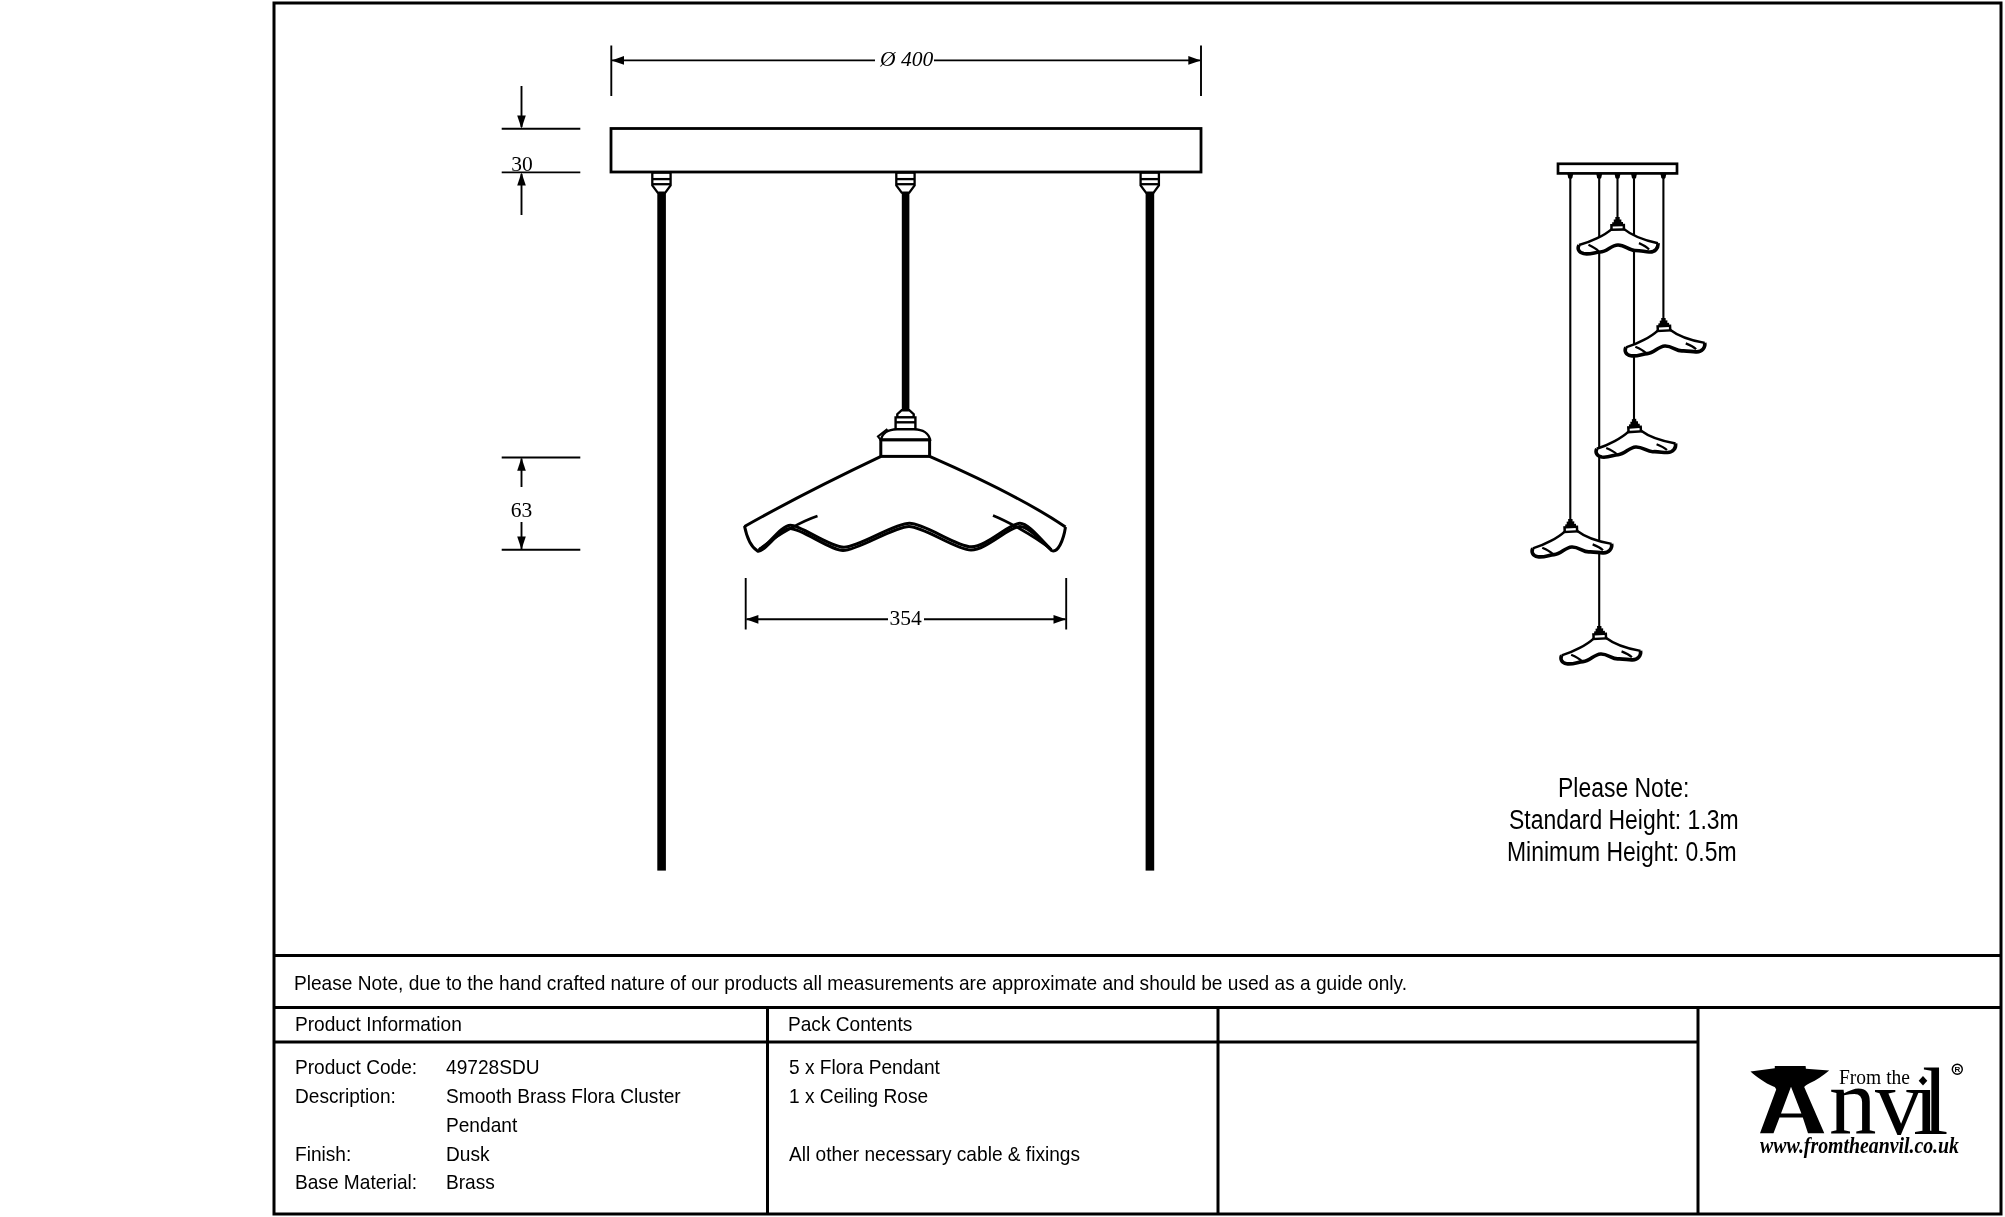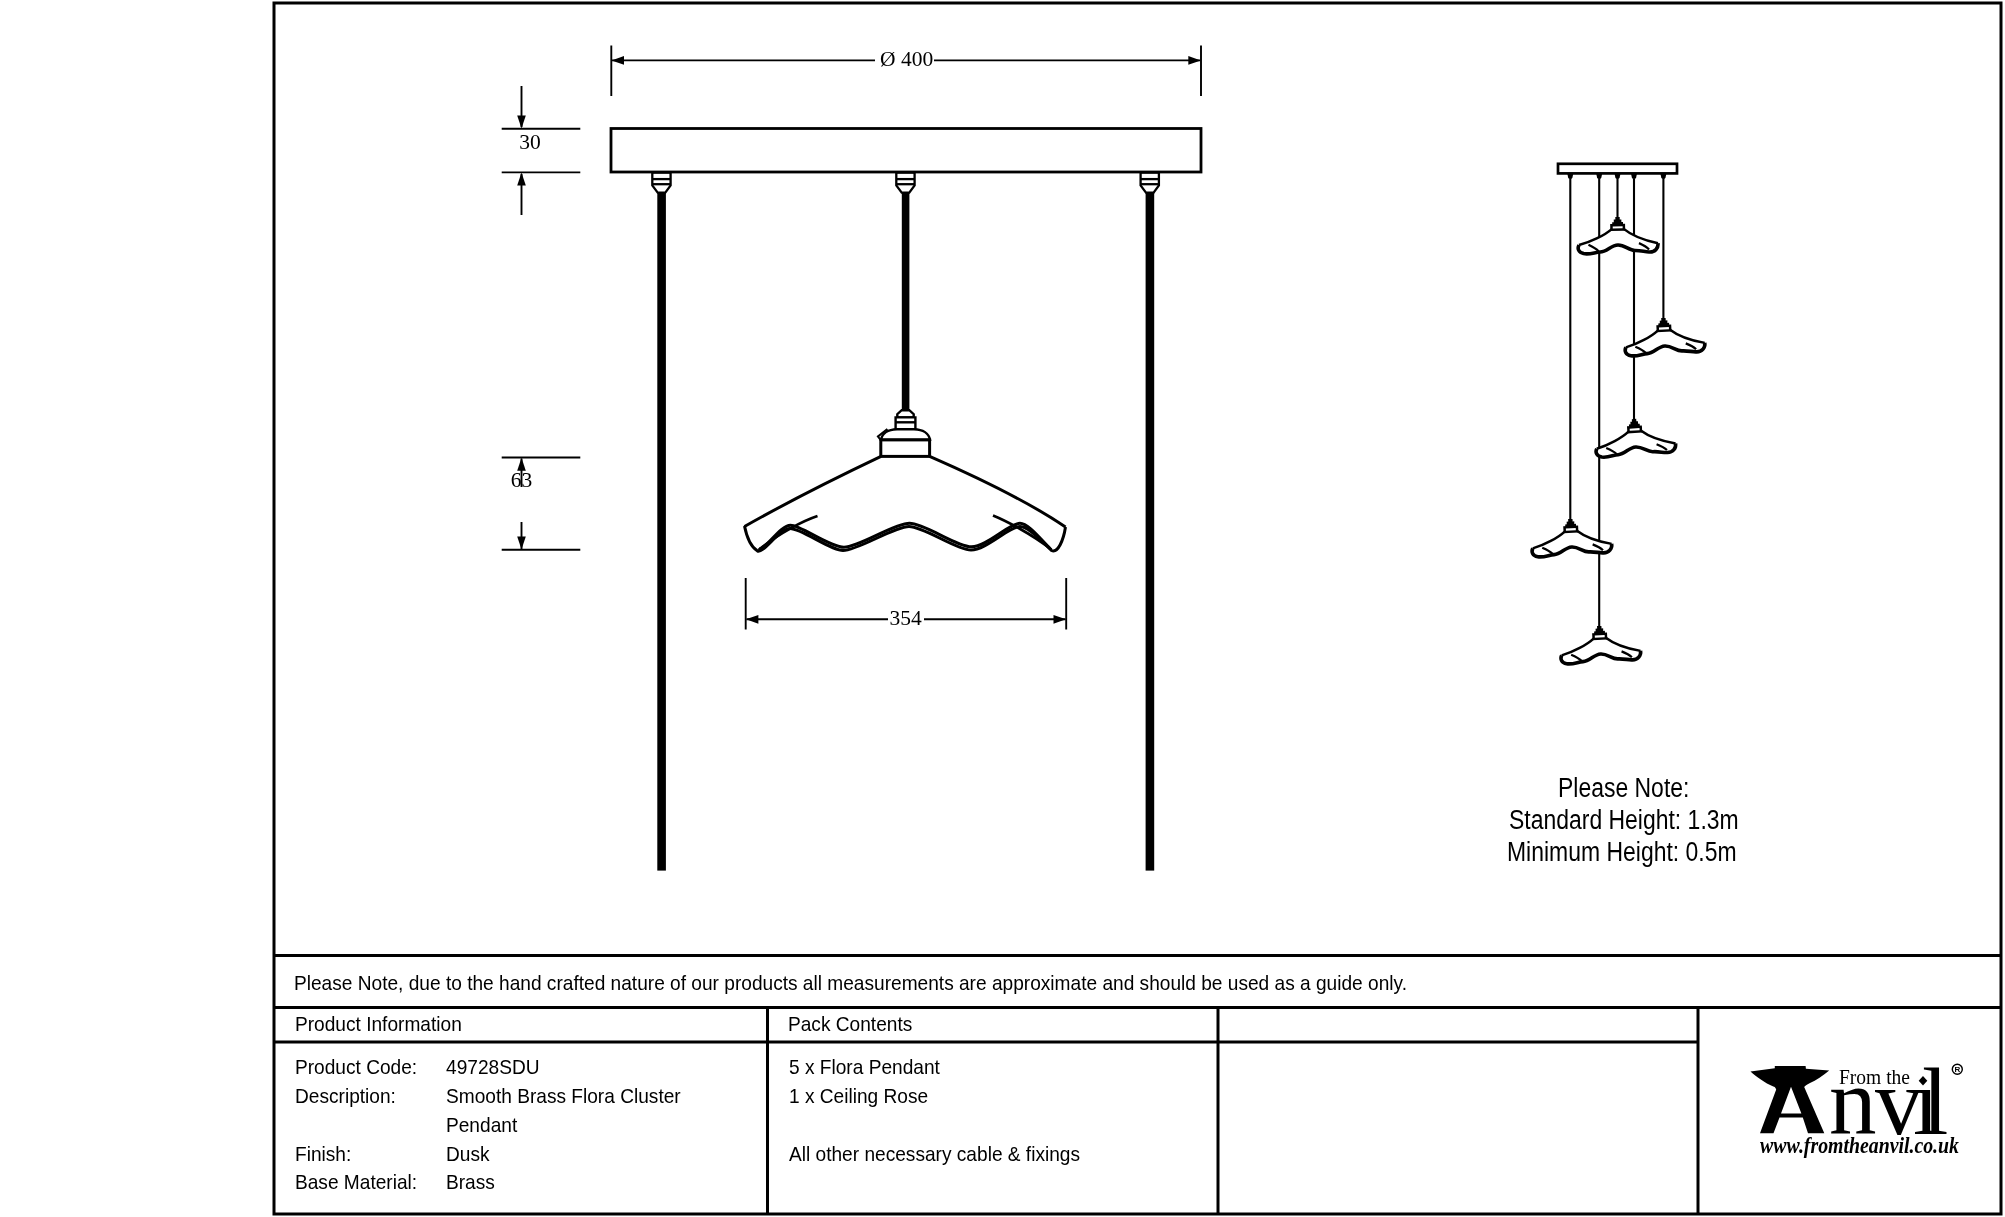--- a/index.html
+++ b/index.html
@@ -136,7 +136,7 @@
   <text x="1957.3" y="1072.3" text-anchor="middle" font-family="Liberation Sans, sans-serif" font-size="8" font-weight="bold" fill="#000" stroke="none">R</text>
 </svg>
 
-<div class="t dim" style="left:880px;top:49.4px;">Ø 400</div>
+<div class="t dim" style="left:880px;top:49.4px;font-style:italic;">Ø 400</div>
 <div class="t dim" style="left:511.3px;top:132px;margin-left:8px;">30</div>
 <div class="t dim" style="left:510.8px;top:470px;">63</div>
 <div class="t dim" style="left:889.5px;top:607.5px;">354</div>

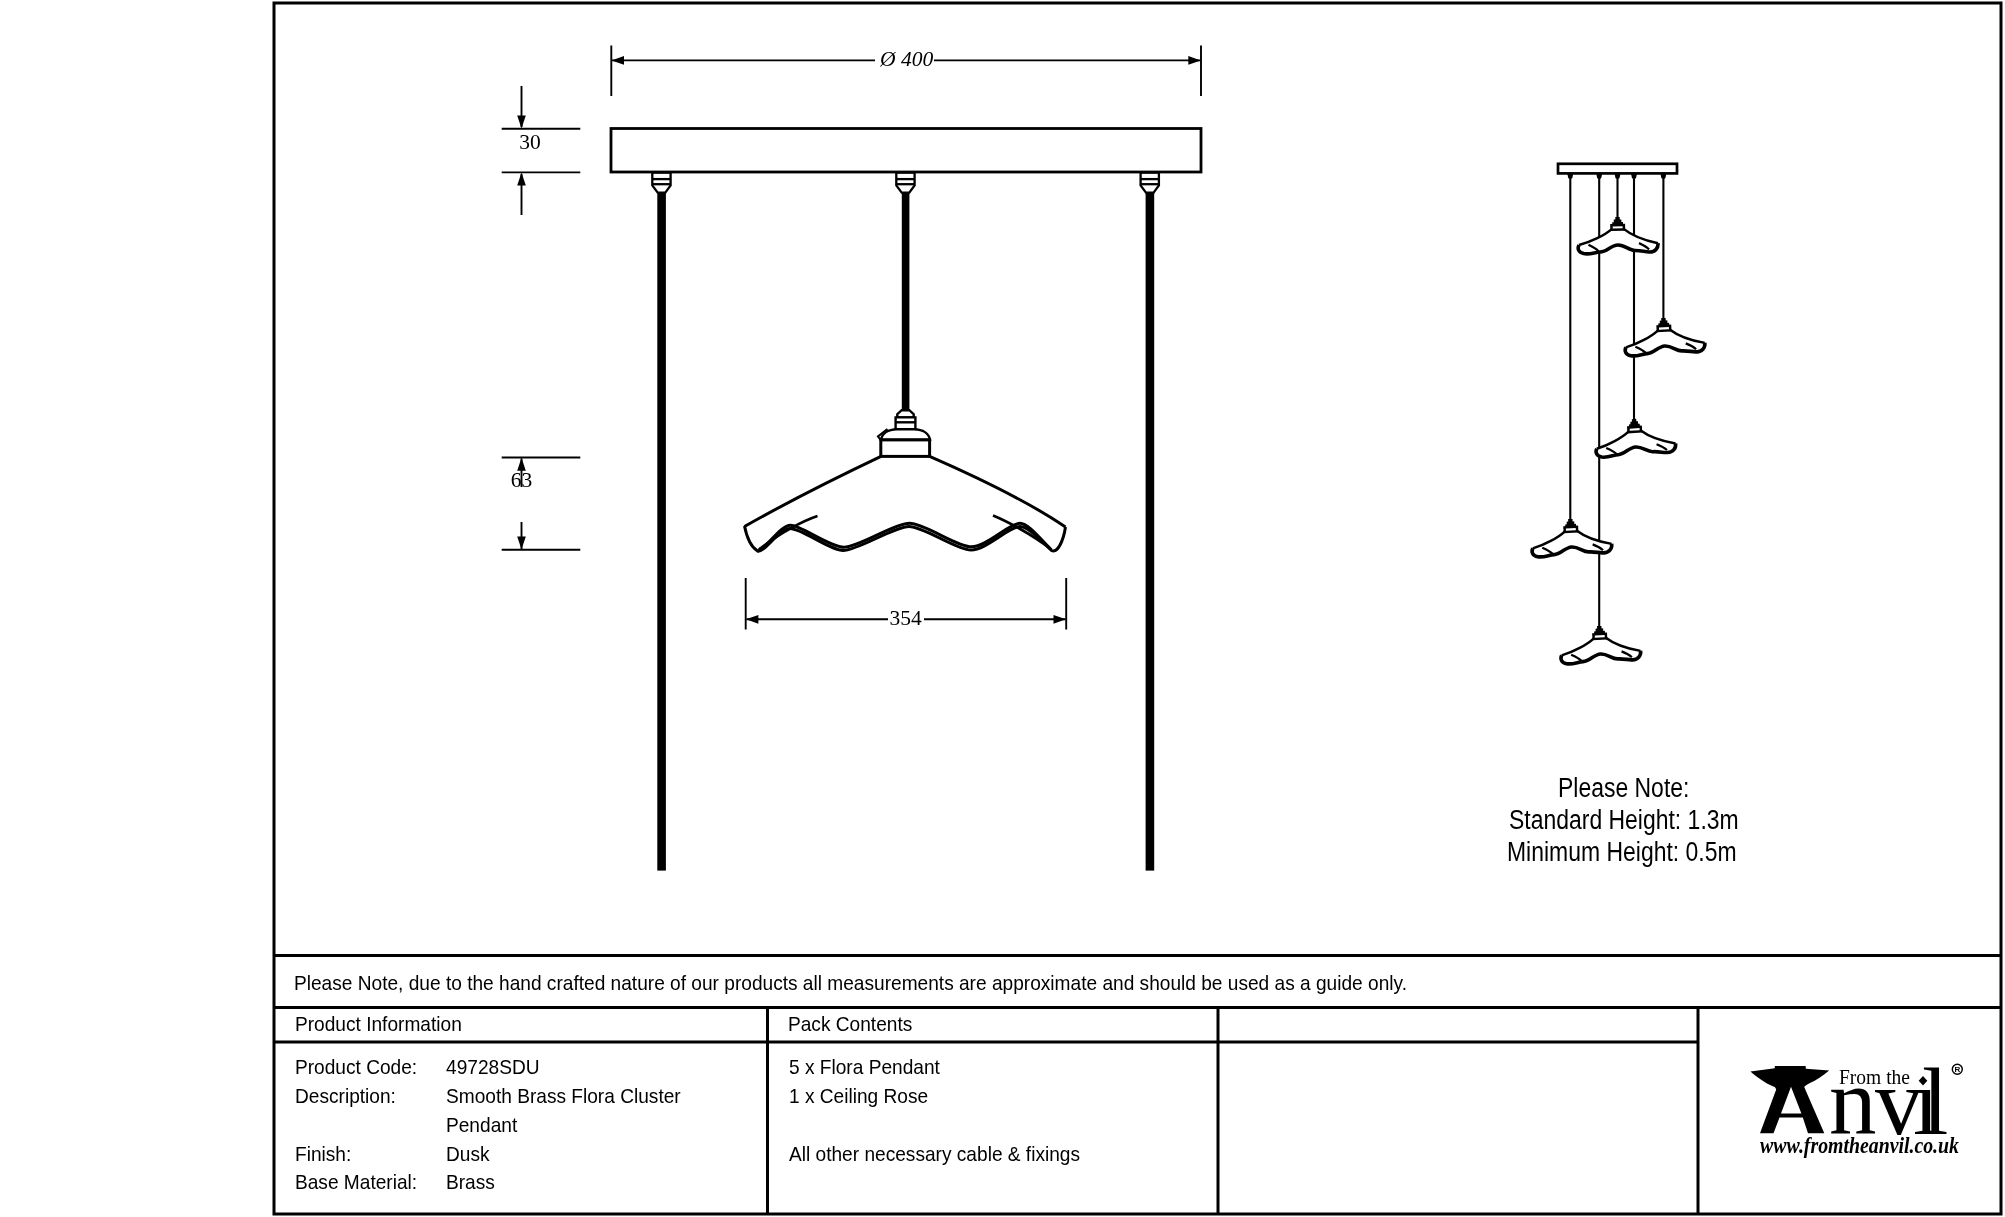--- a/index.html
+++ b/index.html
@@ -137,7 +137,7 @@
 </svg>
 
 <div class="t dim" style="left:880px;top:49.4px;font-style:italic;">Ø 400</div>
-<div class="t dim" style="left:511.3px;top:132px;margin-left:8px;">30</div>
+<div class="t dim" style="left:511.3px;top:154px;">30</div>
 <div class="t dim" style="left:510.8px;top:470px;">63</div>
 <div class="t dim" style="left:889.5px;top:607.5px;">354</div>
 

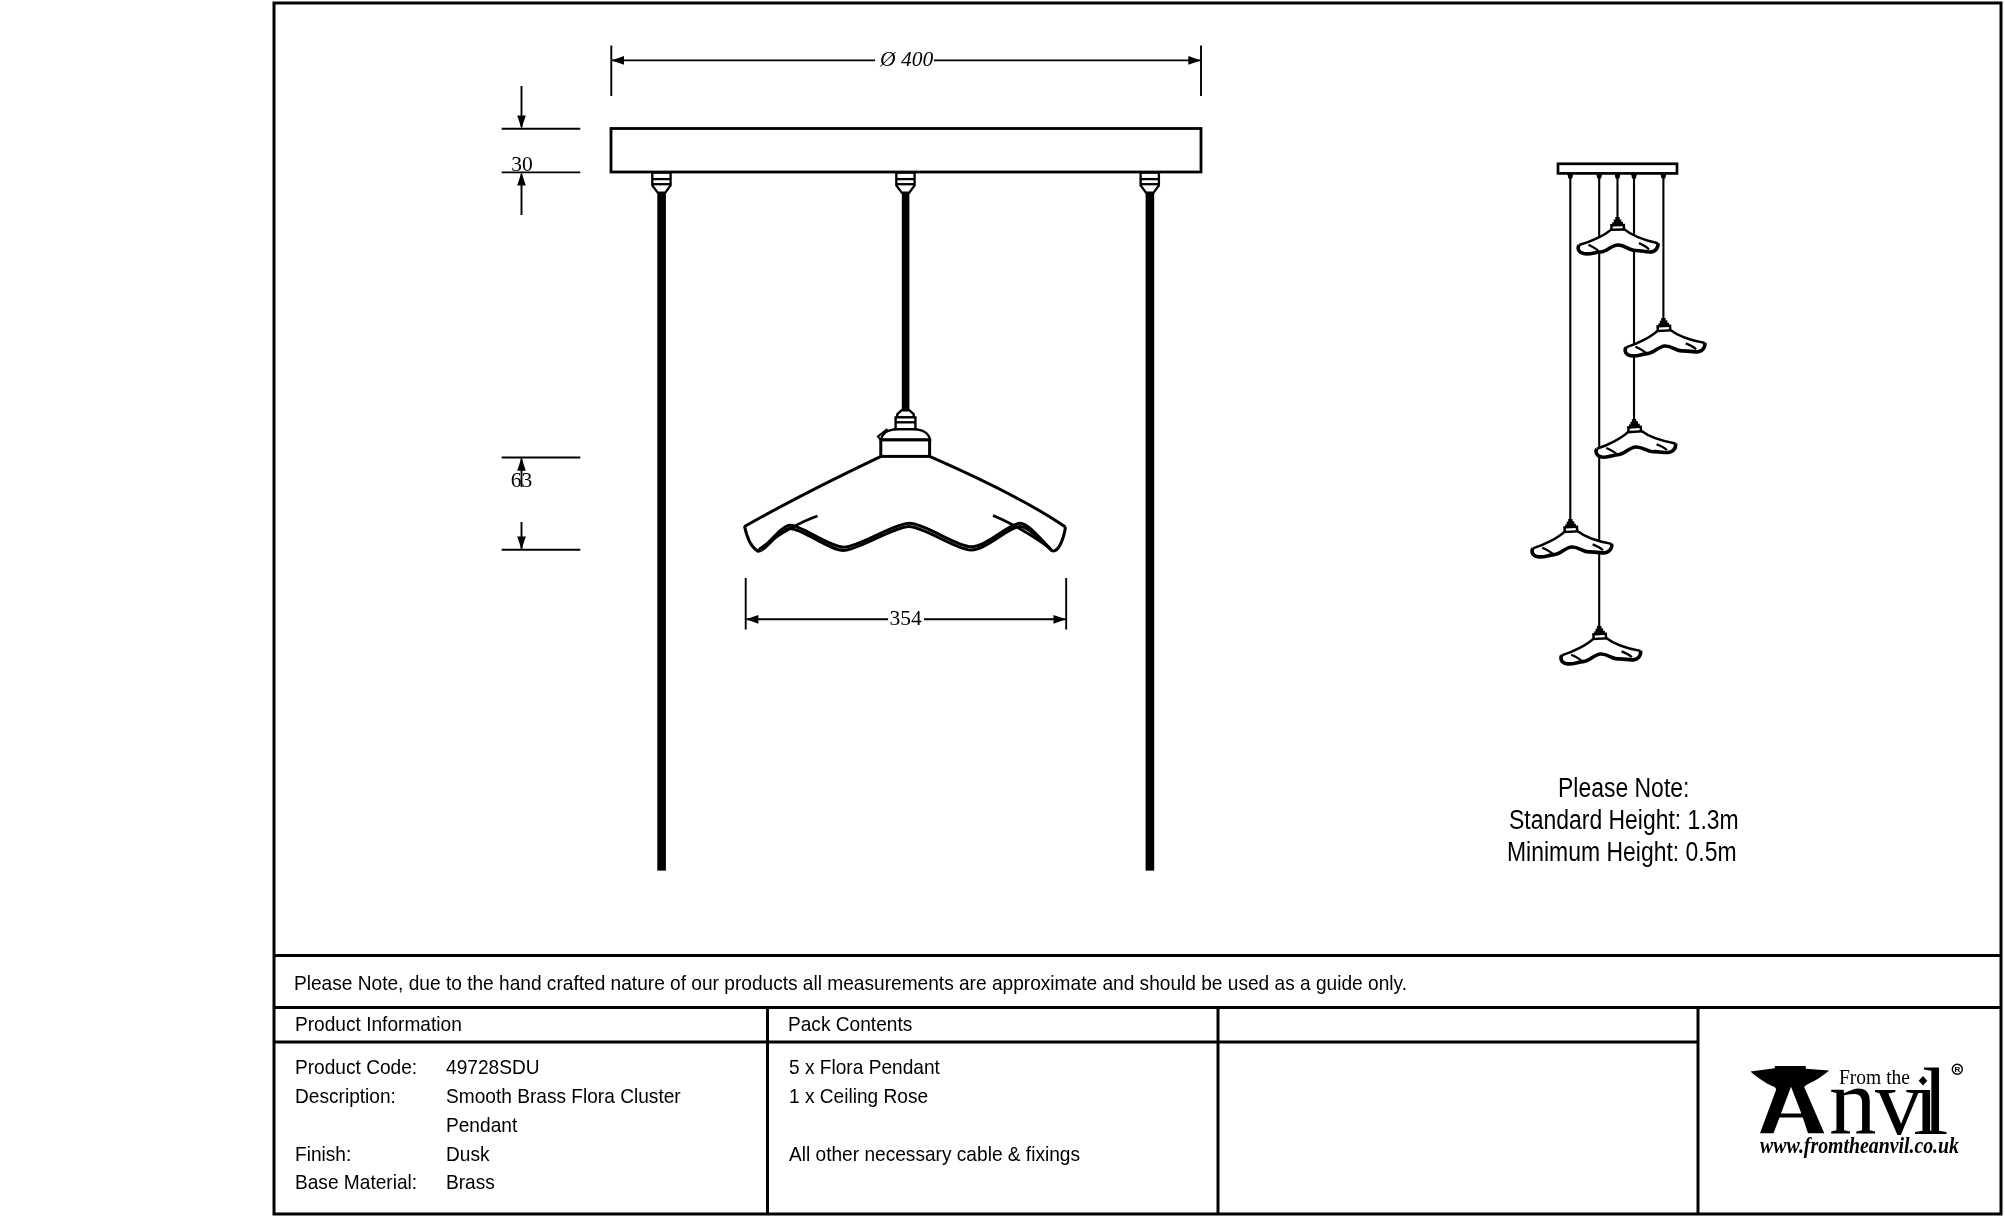--- a/index.html
+++ b/index.html
@@ -138,7 +138,7 @@
 
 <div class="t dim" style="left:880px;top:49.4px;font-style:italic;">Ø 400</div>
 <div class="t dim" style="left:511.3px;top:154px;">30</div>
-<div class="t dim" style="left:510.8px;top:470px;">63</div>
+<div class="t dim" style="left:510.8px;top:500px;">63</div>
 <div class="t dim" style="left:889.5px;top:607.5px;">354</div>
 
 <div class="t pn" style="left:1557.8px;top:775.4px;">Please Note:</div>

